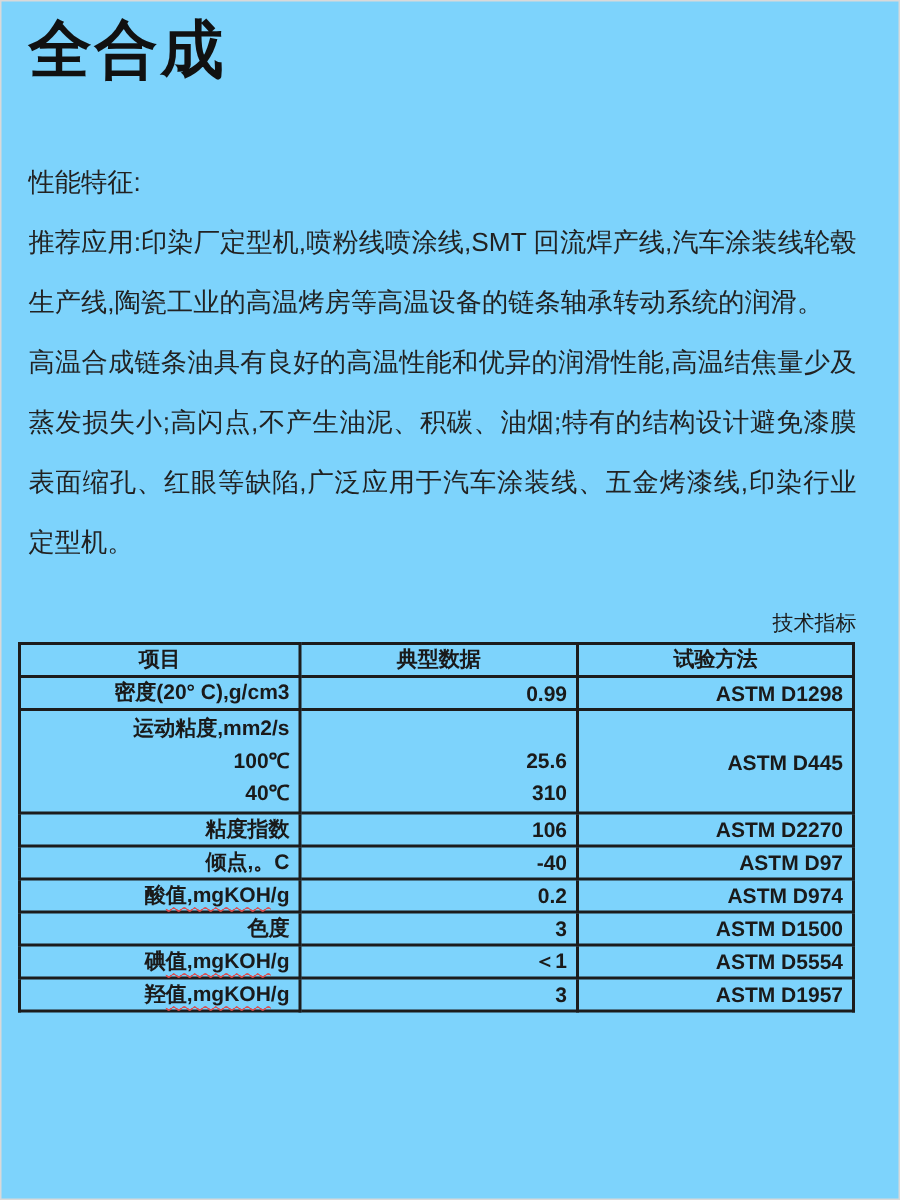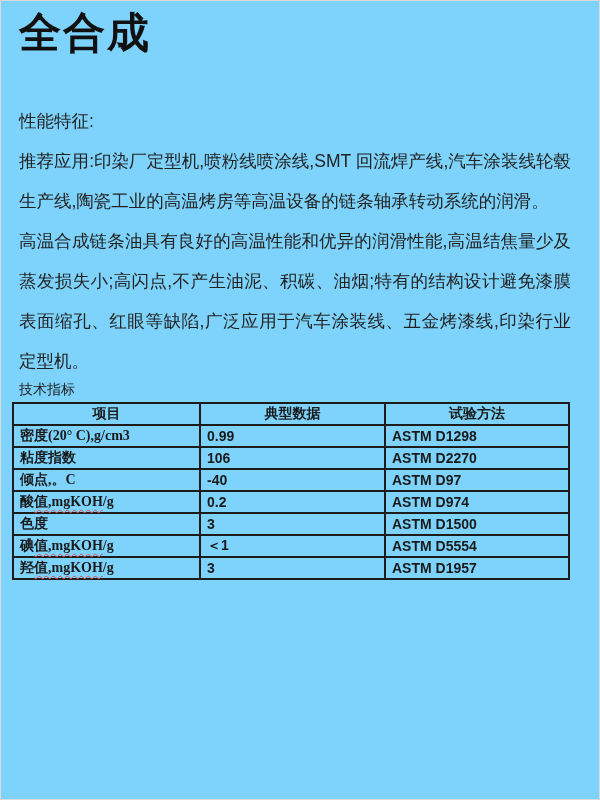--- a/index.html
+++ b/index.html
@@ -43,10 +43,12 @@
     color:#222222;
   }
   .table-caption {
+    margin-top:26px;
     font-size:14px;
     font-weight:500;
     color:#1c1c1c;
     margin-bottom:3px;
+    text-align:right;
   }
   table.spec {
     border-collapse:collapse;

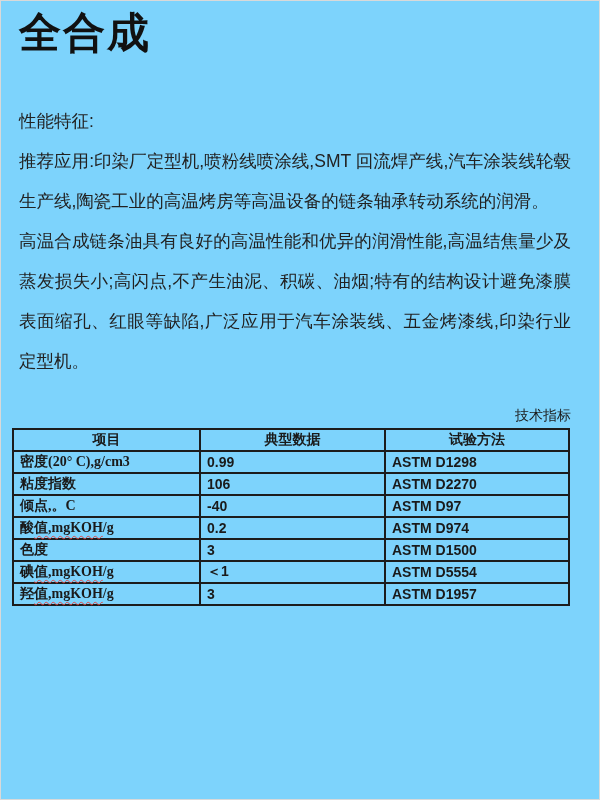--- a/index.html
+++ b/index.html
@@ -69,7 +69,7 @@
     color:#1a1a1a;
   }
   table.spec th { font-weight:700; text-align:center; }
-  td.item { text-align:left;font-family:Liberation Serif, serif; }
+  td.item { text-align:right; }
   td.val, td.method { text-align:left; }
   .cline { line-height:21.5px; height:21.5px; white-space:nowrap; }
   .sq {

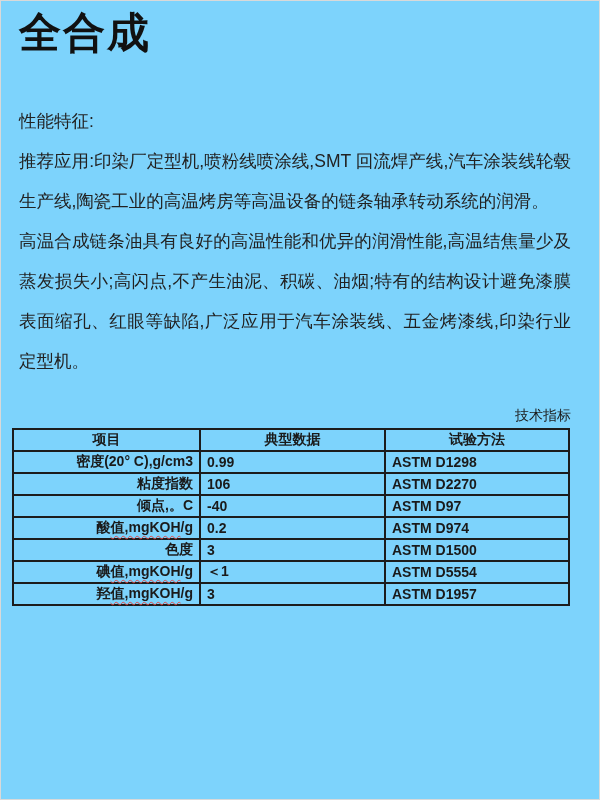--- a/index.html
+++ b/index.html
@@ -70,7 +70,7 @@
   }
   table.spec th { font-weight:700; text-align:center; }
   td.item { text-align:right; }
-  td.val, td.method { text-align:left; }
+  td.val, td.method { text-align:right; }
   .cline { line-height:21.5px; height:21.5px; white-space:nowrap; }
   .sq {
     text-decoration:underline;

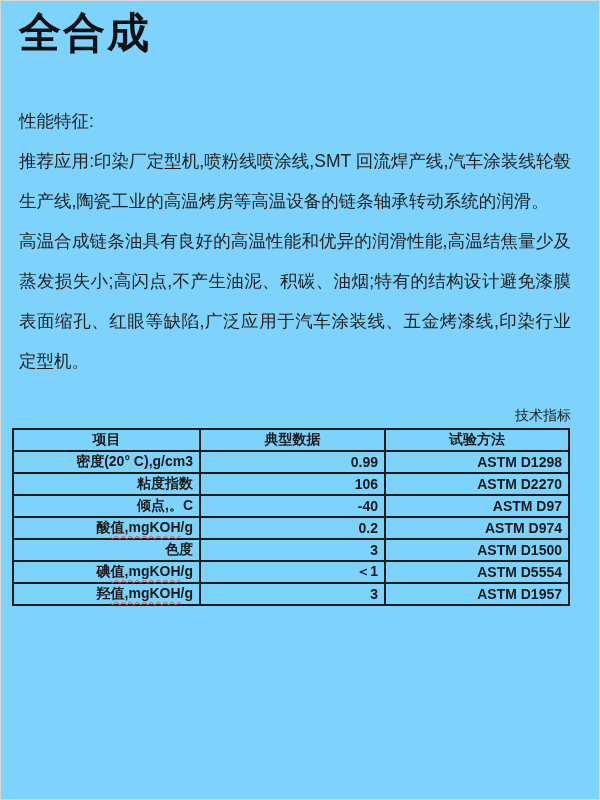--- a/index.html
+++ b/index.html
@@ -114,6 +114,19 @@
         <td class="method">ASTM D1298</td>
       </tr>
       <tr>
+        <td class="item">
+          <div class="cline">运动粘度,mm2/s</div>
+          <div class="cline">100℃</div>
+          <div class="cline">40℃</div>
+        </td>
+        <td class="val">
+          <div class="cline"></div>
+          <div class="cline">25.6</div>
+          <div class="cline">310</div>
+        </td>
+        <td class="method">ASTM D445</td>
+      </tr>
+      <tr>
         <td class="item">粘度指数</td>
         <td class="val">106</td>
         <td class="method">ASTM D2270</td>

